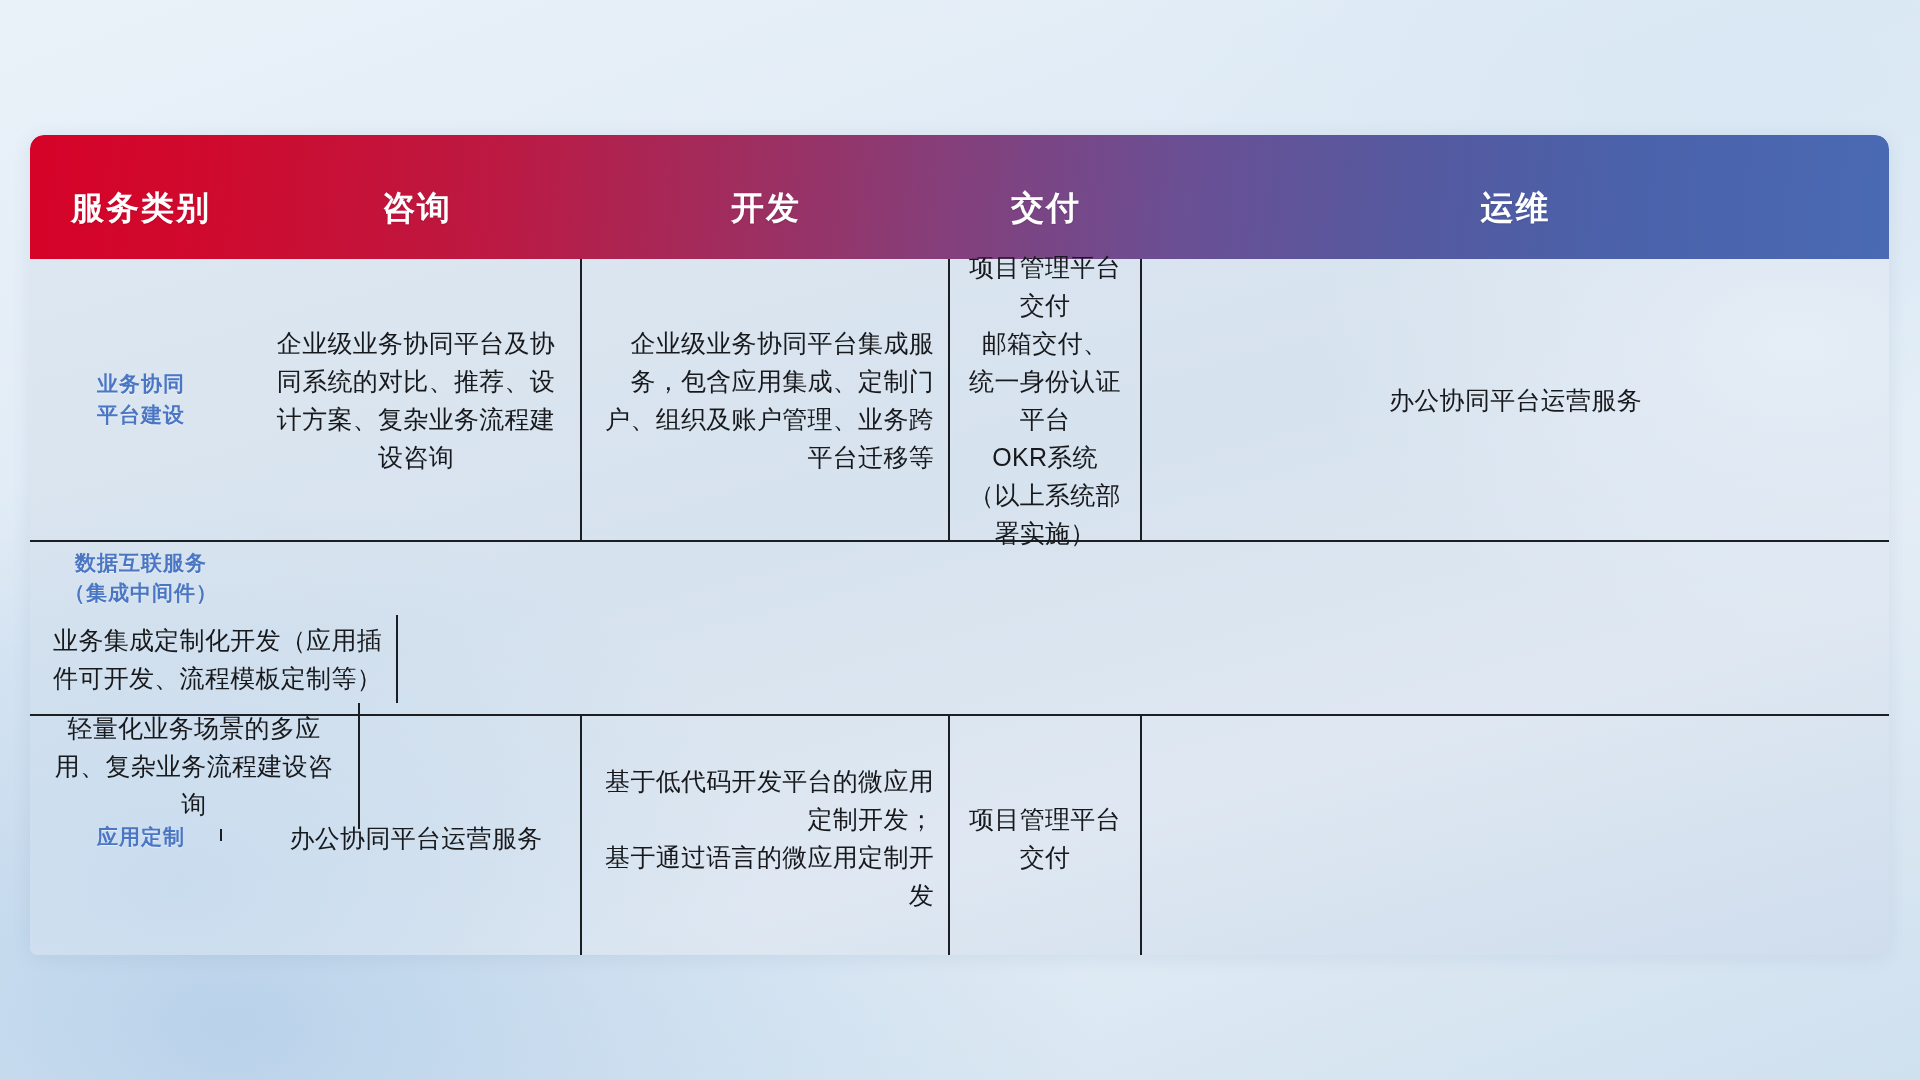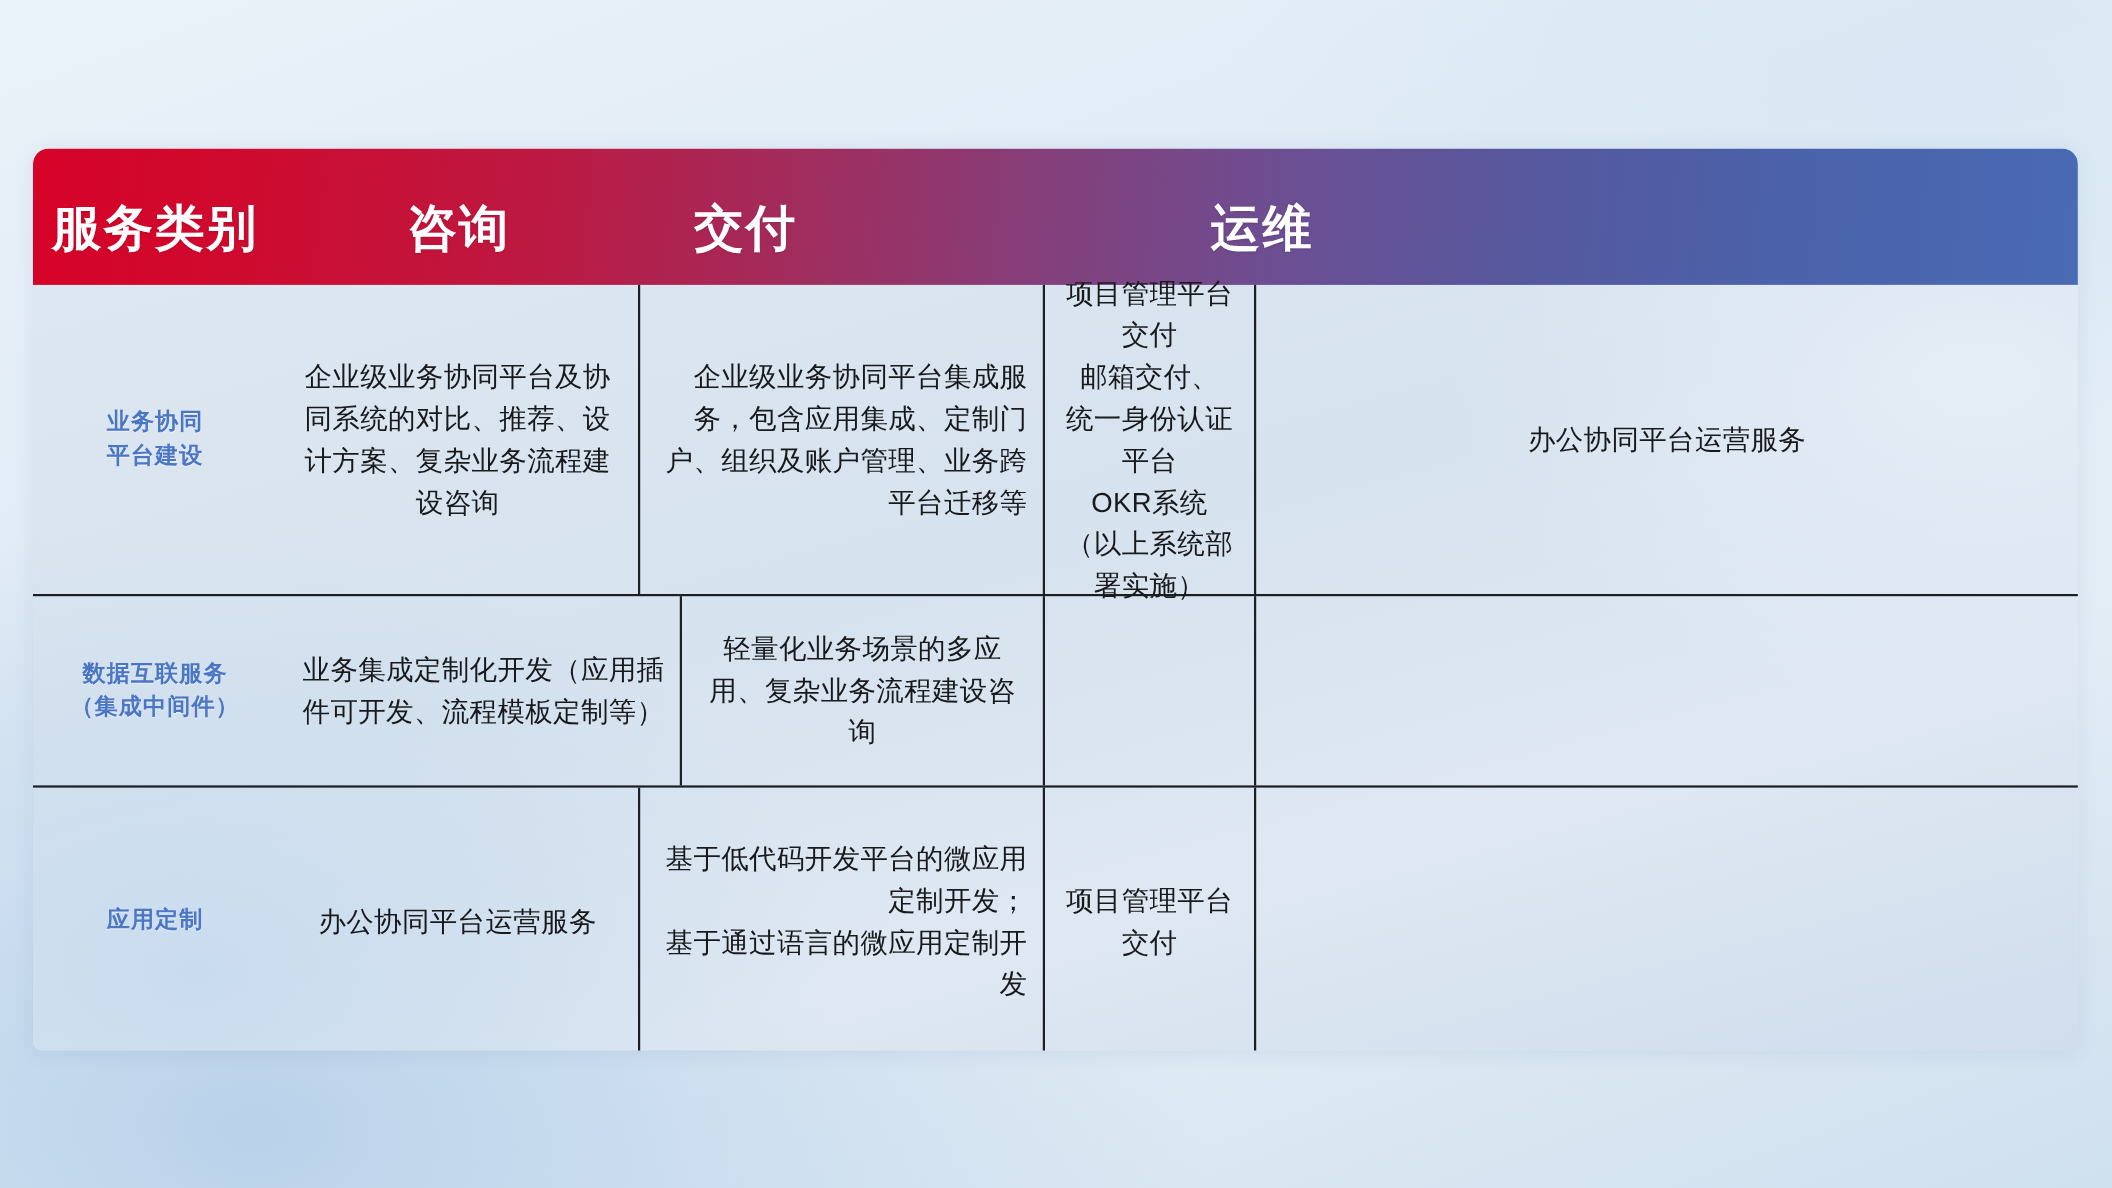--- a/index.html
+++ b/index.html
@@ -42,7 +42,7 @@
   .thead .hcell{
     color:#ffffff;
     font-weight:bold;
-    font-size:45px;
+    font-size:33px;
     letter-spacing:2px;
     text-align:center;
     text-shadow:0 1px 2px rgba(0,0,0,.12);

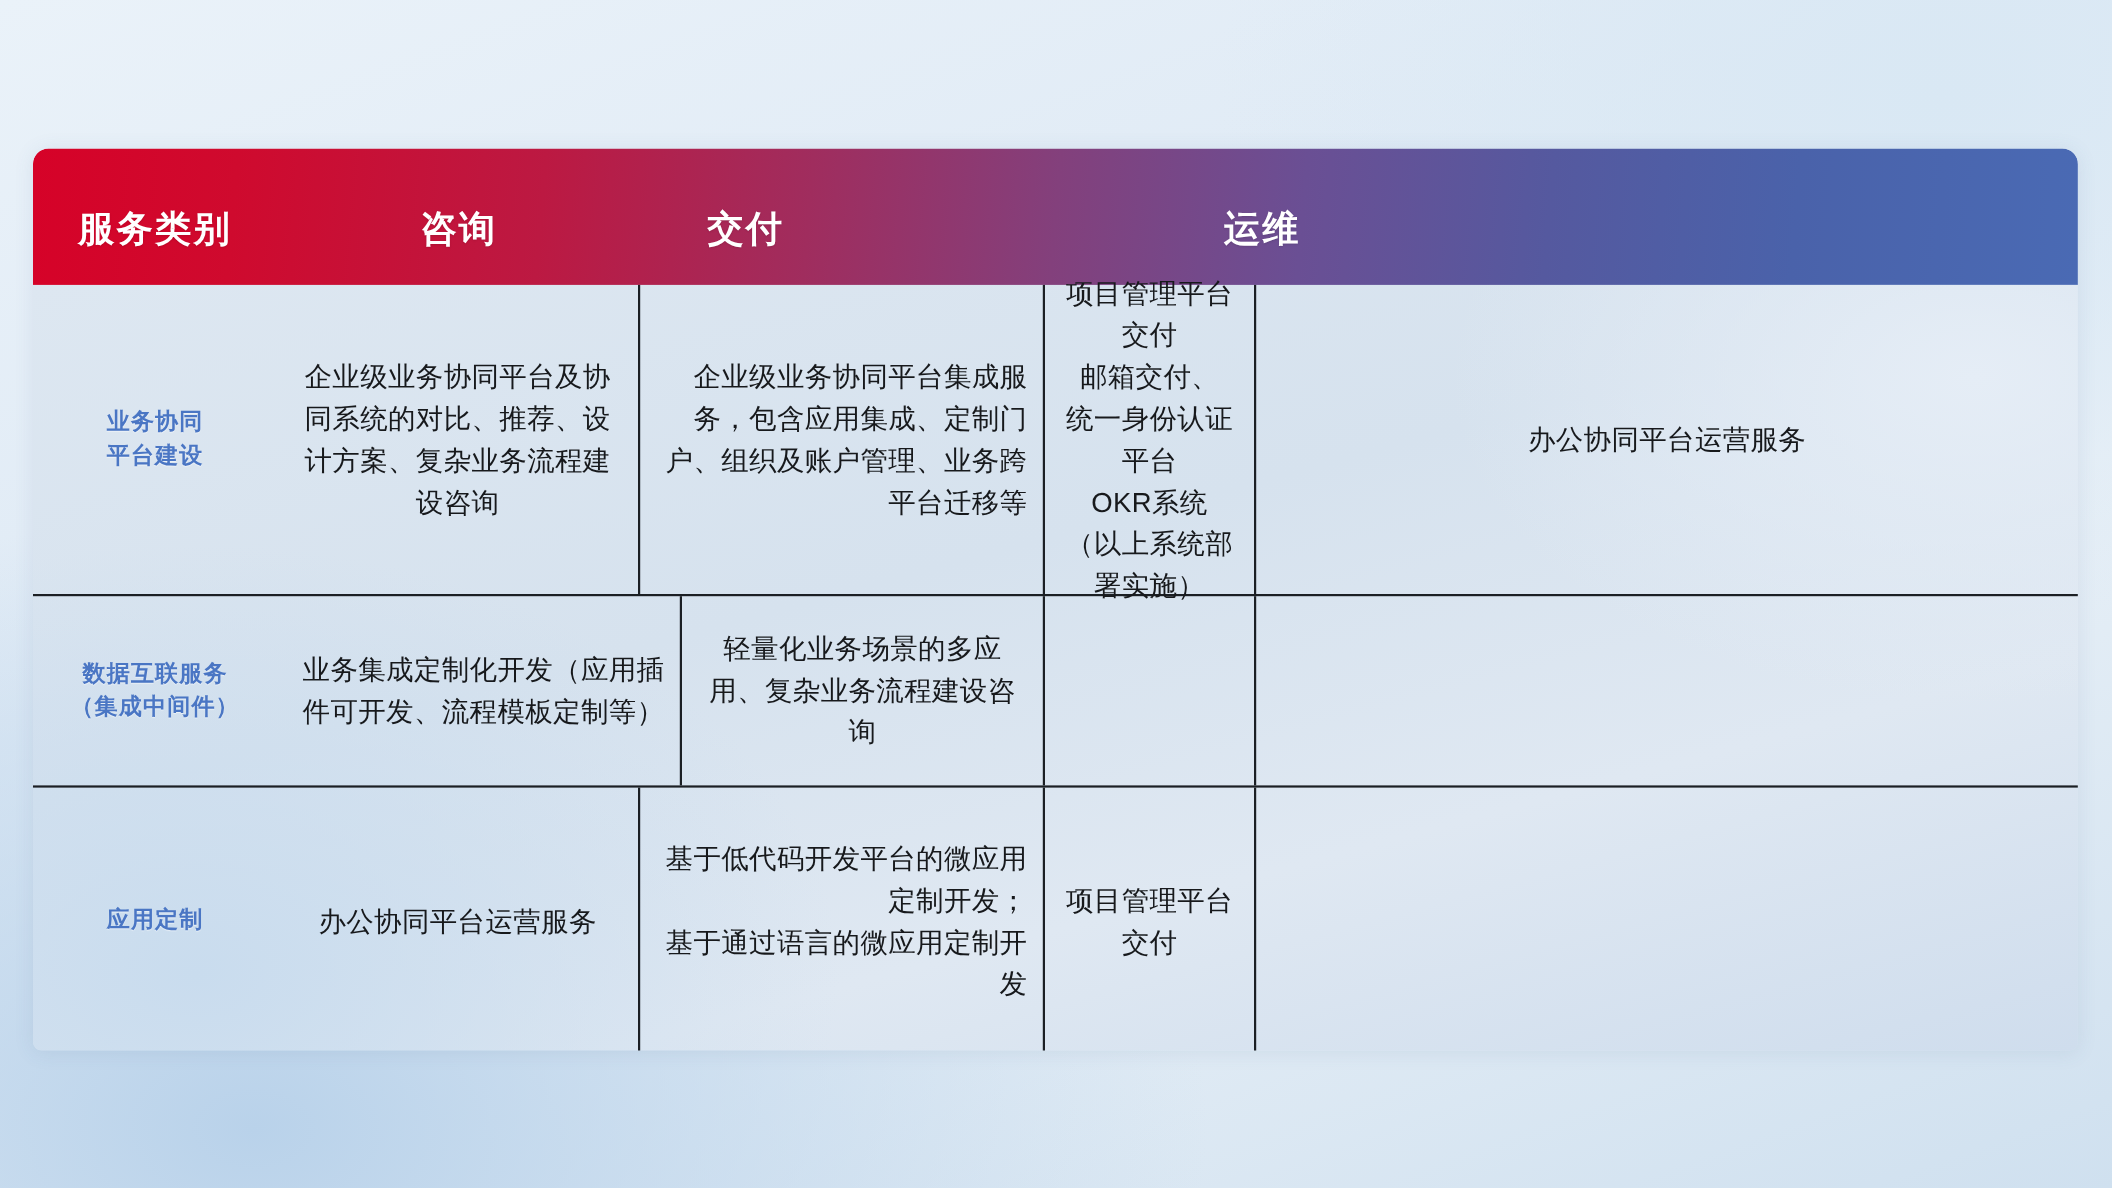--- a/index.html
+++ b/index.html
@@ -115,6 +115,7 @@
     <div class="thead">
       <div class="hcell h1">服务类别</div>
       <div class="hcell h2">咨询</div>
+      <div class="hcell h3">开发</div>
       <div class="hcell h4">交付</div>
       <div class="hcell h5">运维</div>
     </div>

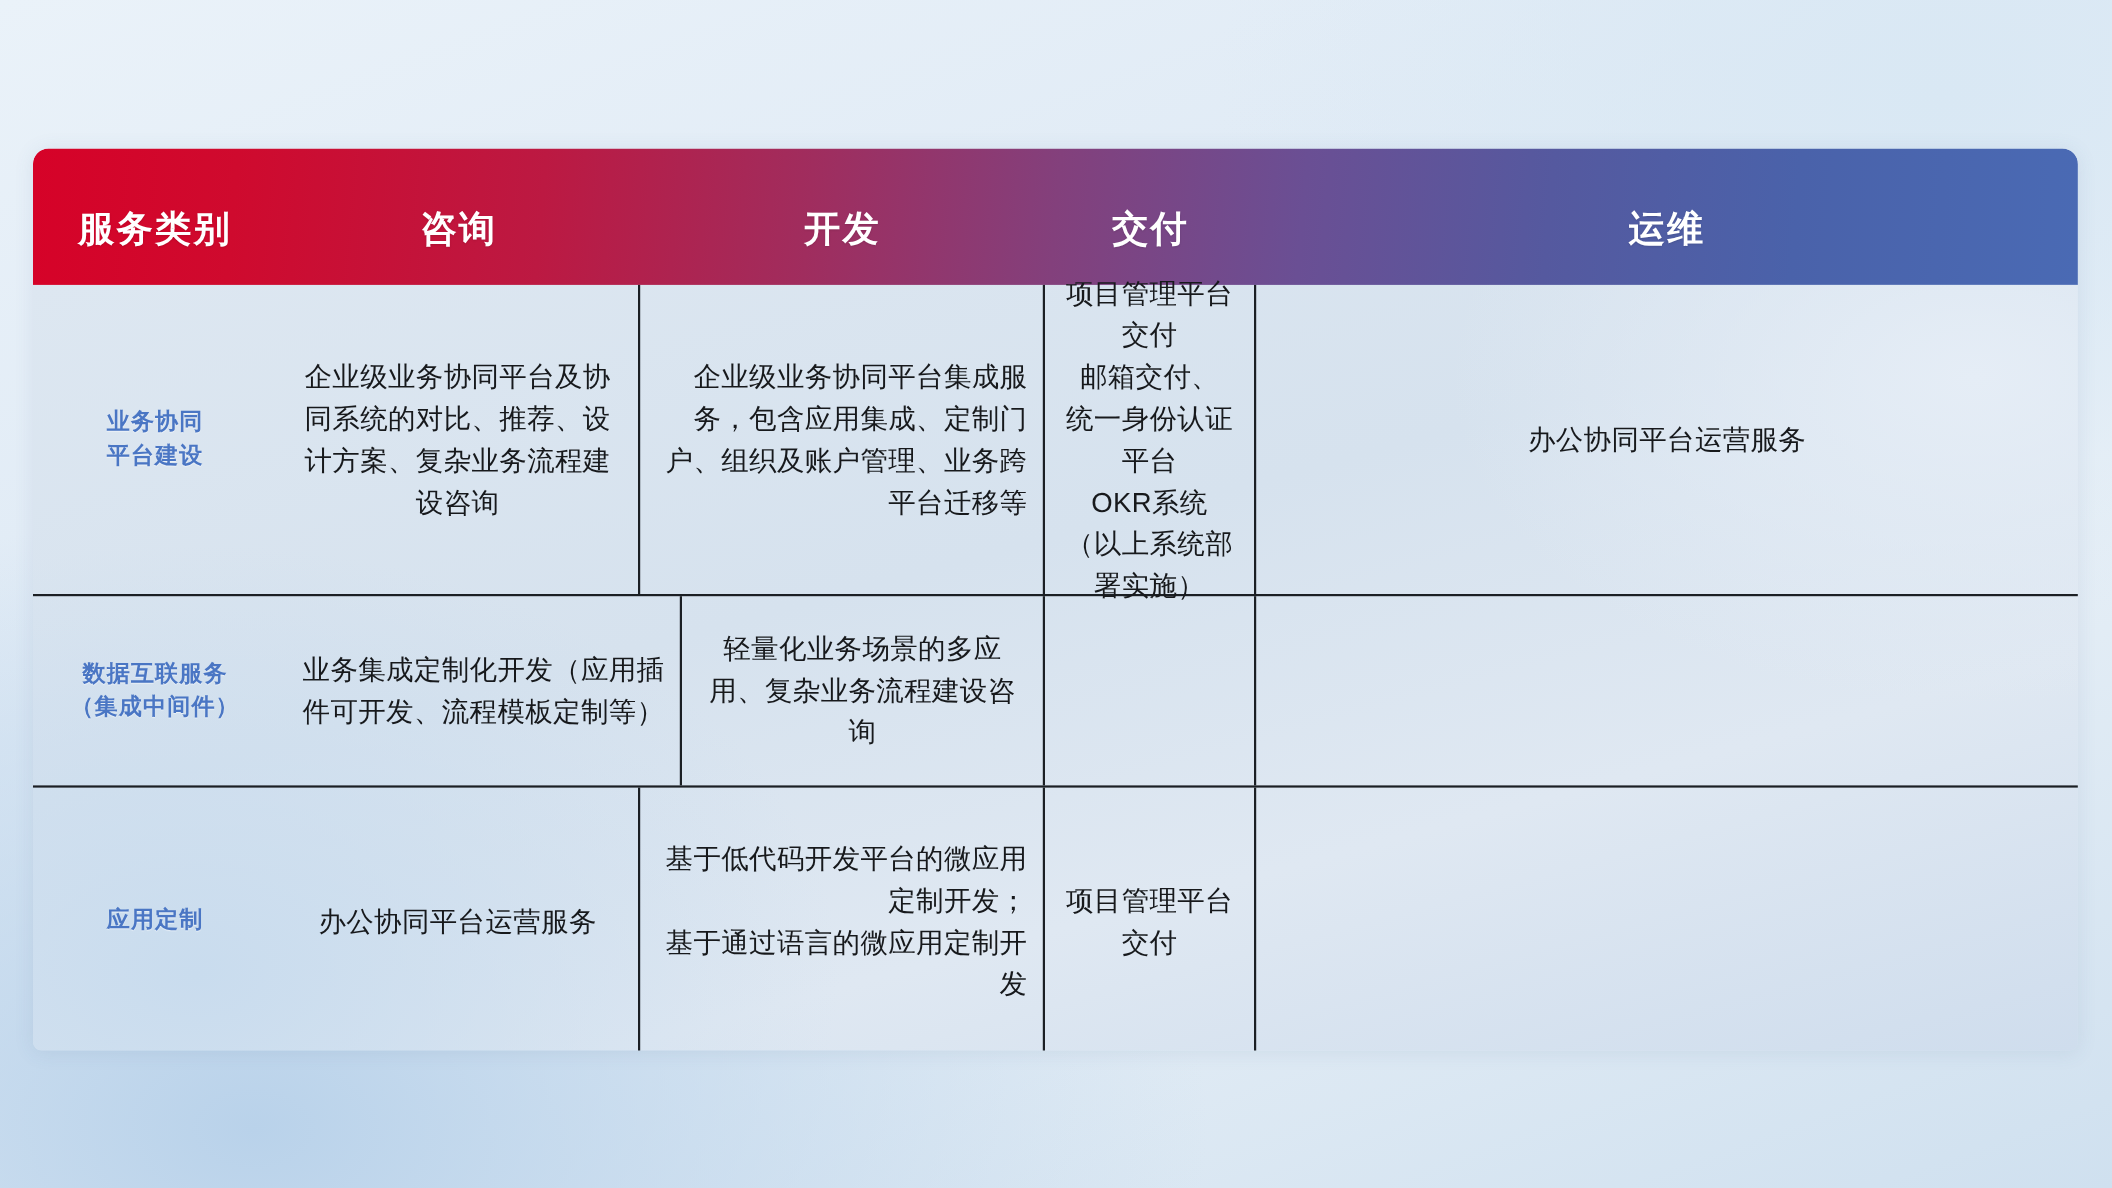--- a/index.html
+++ b/index.html
@@ -62,7 +62,7 @@
     position:relative;
   }
   .row.r1{height:281px;}
-  .row.r2{height:172px;}
+  .row.r2{height:172px;flex-direction:column;}
   .row.r3{height:243px;}
   .row.r1,.row.r2{border-bottom:2px solid #1b1f24;}
 

